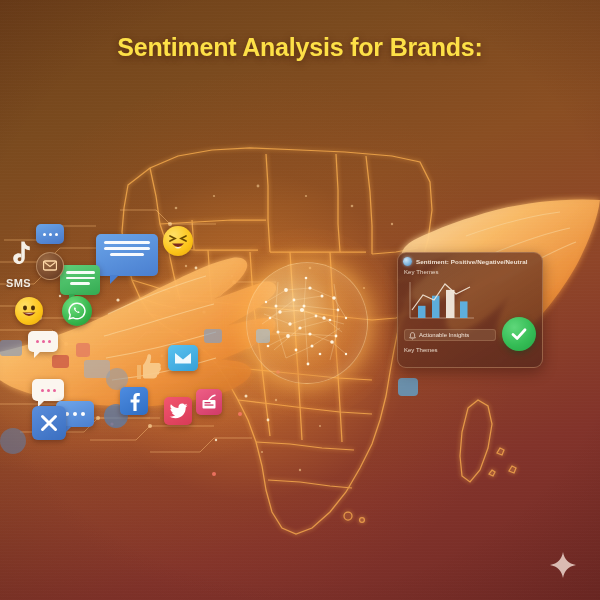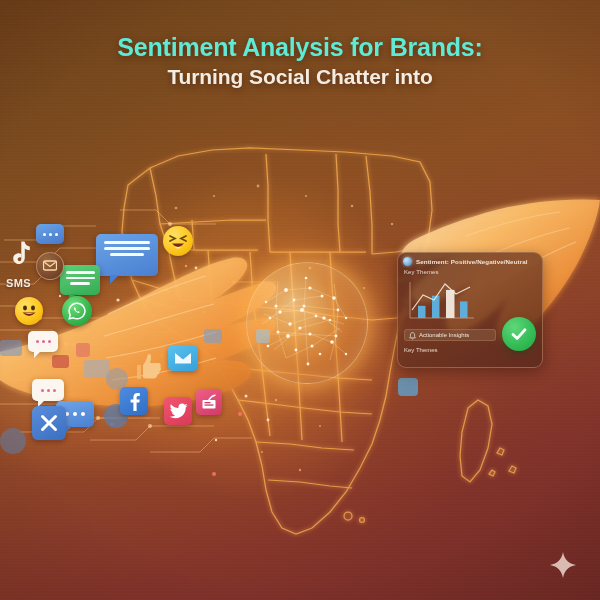--- a/index.html
+++ b/index.html
@@ -79,7 +79,7 @@
     z-index: 40;
   }
   .title-line1 {
-    font-size: 25px; font-weight: bold; color: #5eead4;
+    font-size: 25px; font-weight: bold; color: #fde047;
     letter-spacing: -0.2px; line-height: 1.22;
     text-shadow: 0 2px 7px rgba(60,22,10,0.55);
   }

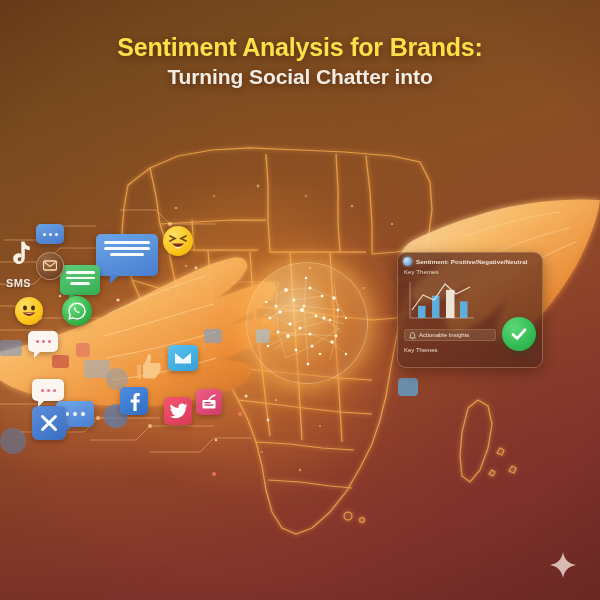--- a/index.html
+++ b/index.html
@@ -675,7 +675,6 @@
 
   <div class="title-block">
     <div class="title-line1">Sentiment Analysis for Brands:</div>
-    <div class="title-line2">Turning Social Chatter into</div>
   </div>
 
   <div class="sparkle">

